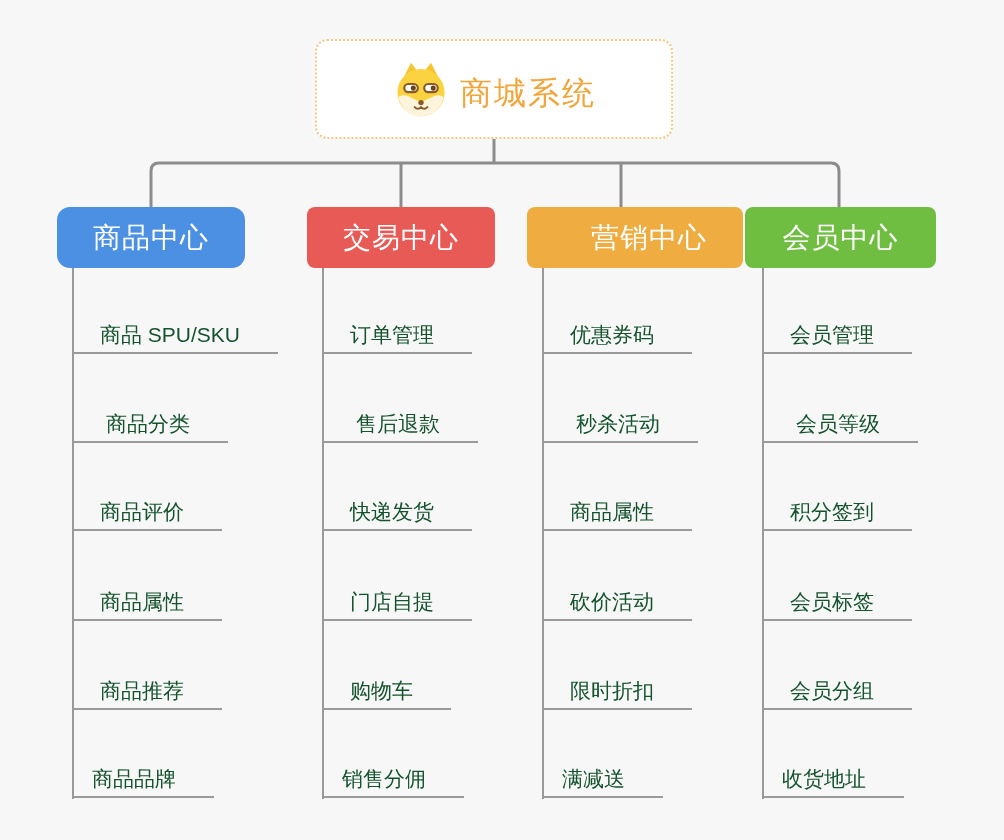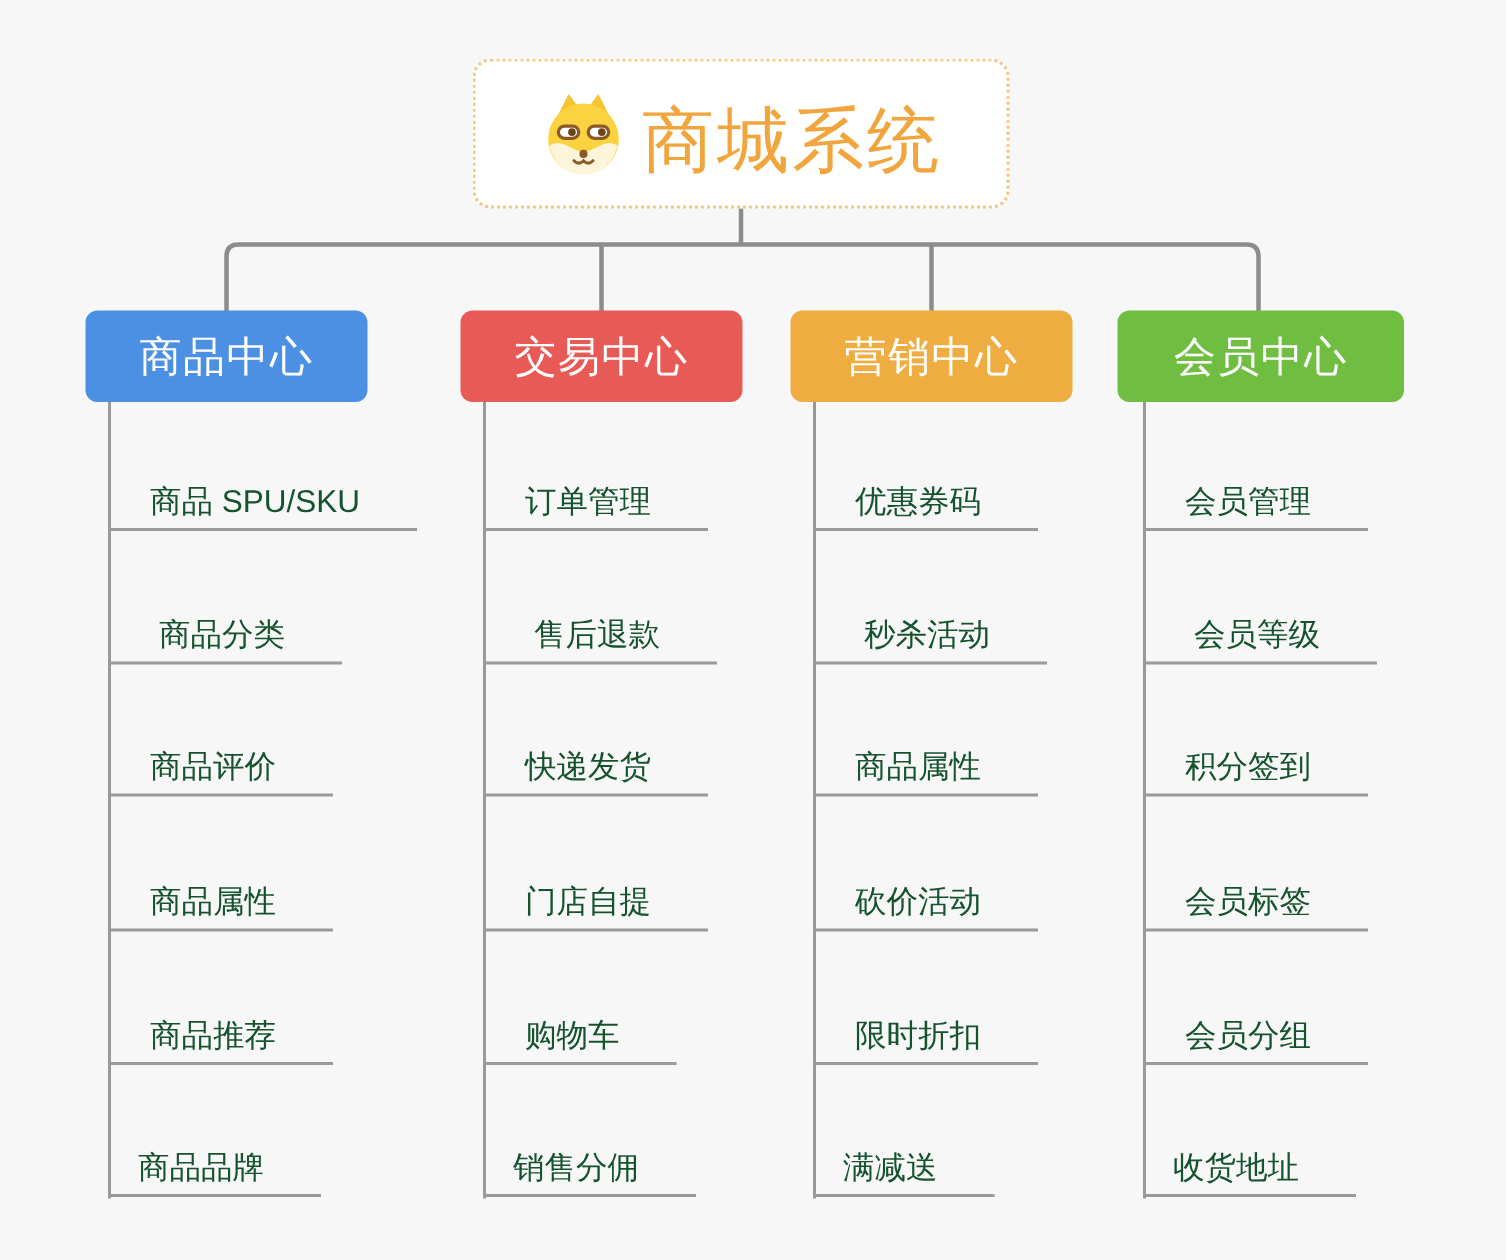--- a/index.html
+++ b/index.html
@@ -35,7 +35,7 @@
     gap: 10px;
   }
   .root-title {
-    font-size: 48px;
+    font-size: 32px;
     letter-spacing: 2px;
     color: #F0A63C;
     white-space: nowrap;

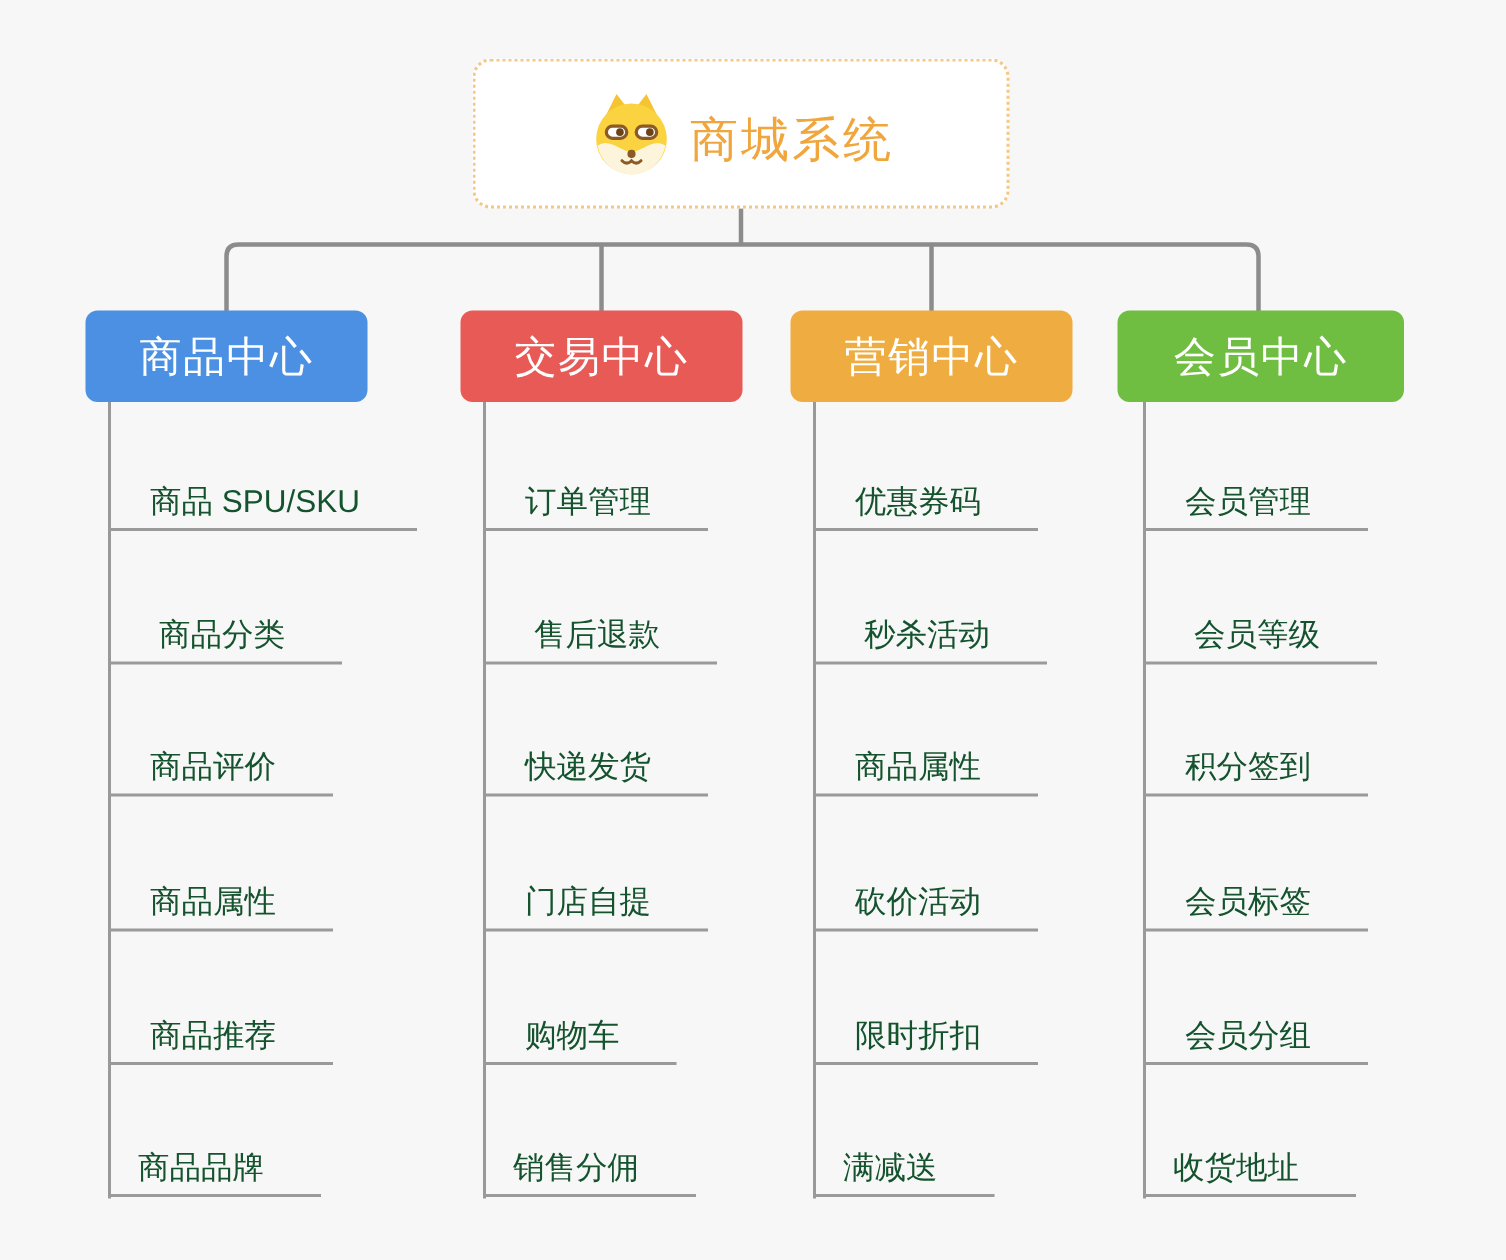--- a/index.html
+++ b/index.html
@@ -122,7 +122,7 @@
     <span class="root-title" style="color: rgb(240, 166, 60);">商城系统</span>
   </div>
 
-  <div class="branch-node bn1" style="background: rgb(75, 144, 226);">商品中心</div>
+  <div class="branch-node bn1" style="background: rgb(75, 144, 226); border-radius: 13px;">商品中心</div>
   <div class="branch-node bn2" style="background: rgb(232, 90, 86);">交易中心</div>
   <div class="branch-node bn3" style="background: rgb(239, 172, 65);">营销中心</div>
   <div class="branch-node bn4" style="background: rgb(112, 190, 65);">会员中心</div>

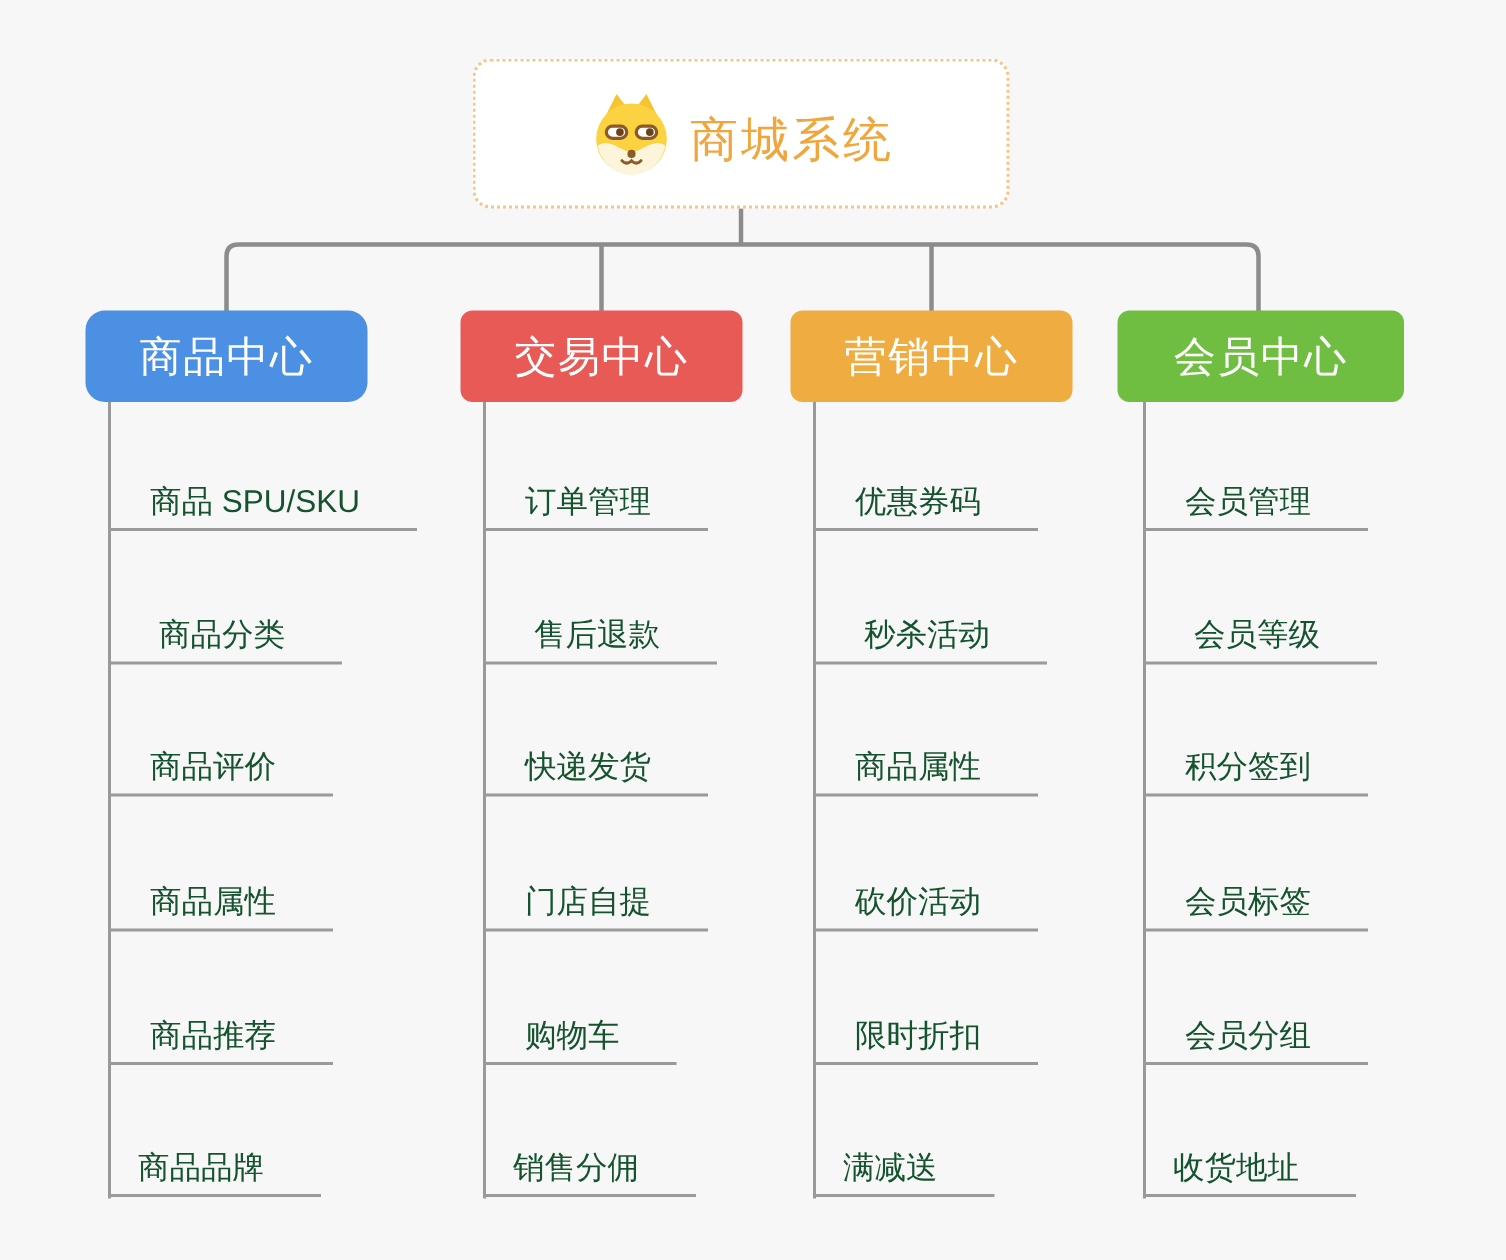--- a/index.html
+++ b/index.html
@@ -58,7 +58,7 @@
   }
   .bn1 { left: 57px; }
   .bn2 { left: 307px; }
-  .bn3 { left: 527px; }
+  .bn3 { left: 527px; padding-left: 28px; }
   .bn4 { left: 745px; width: 191px; }
 
   

